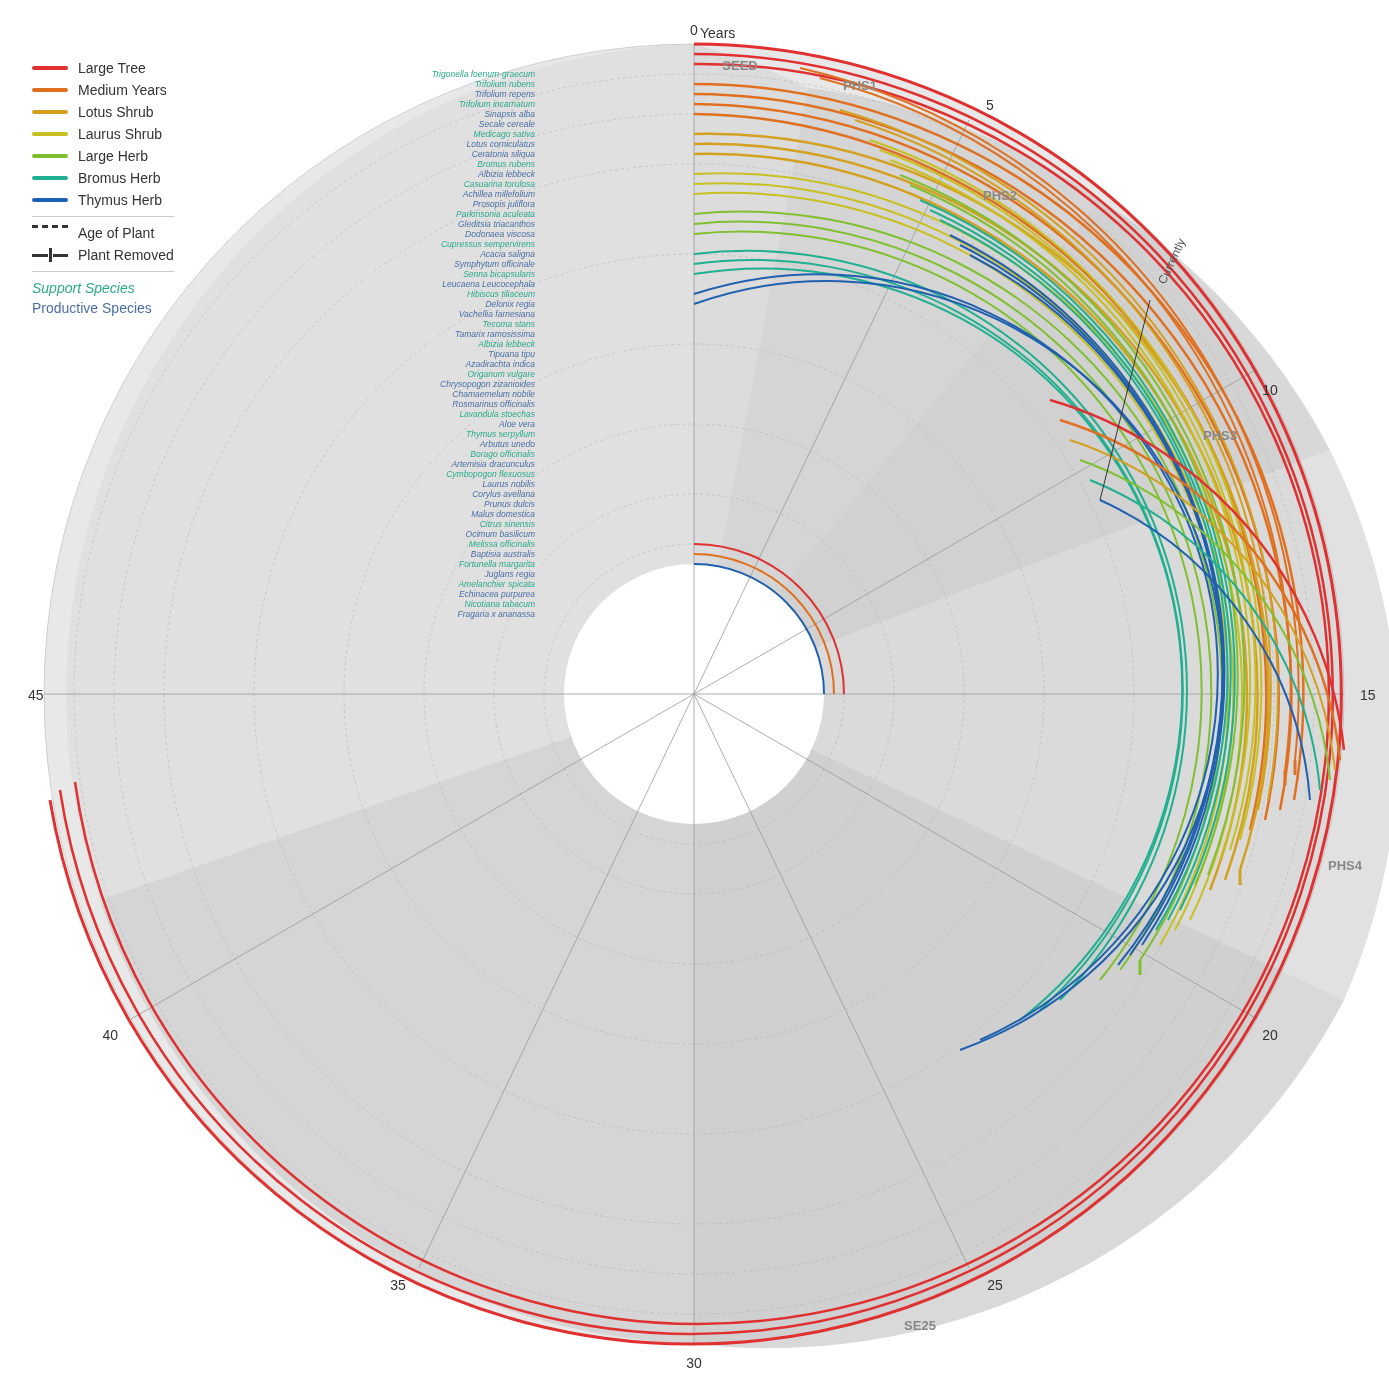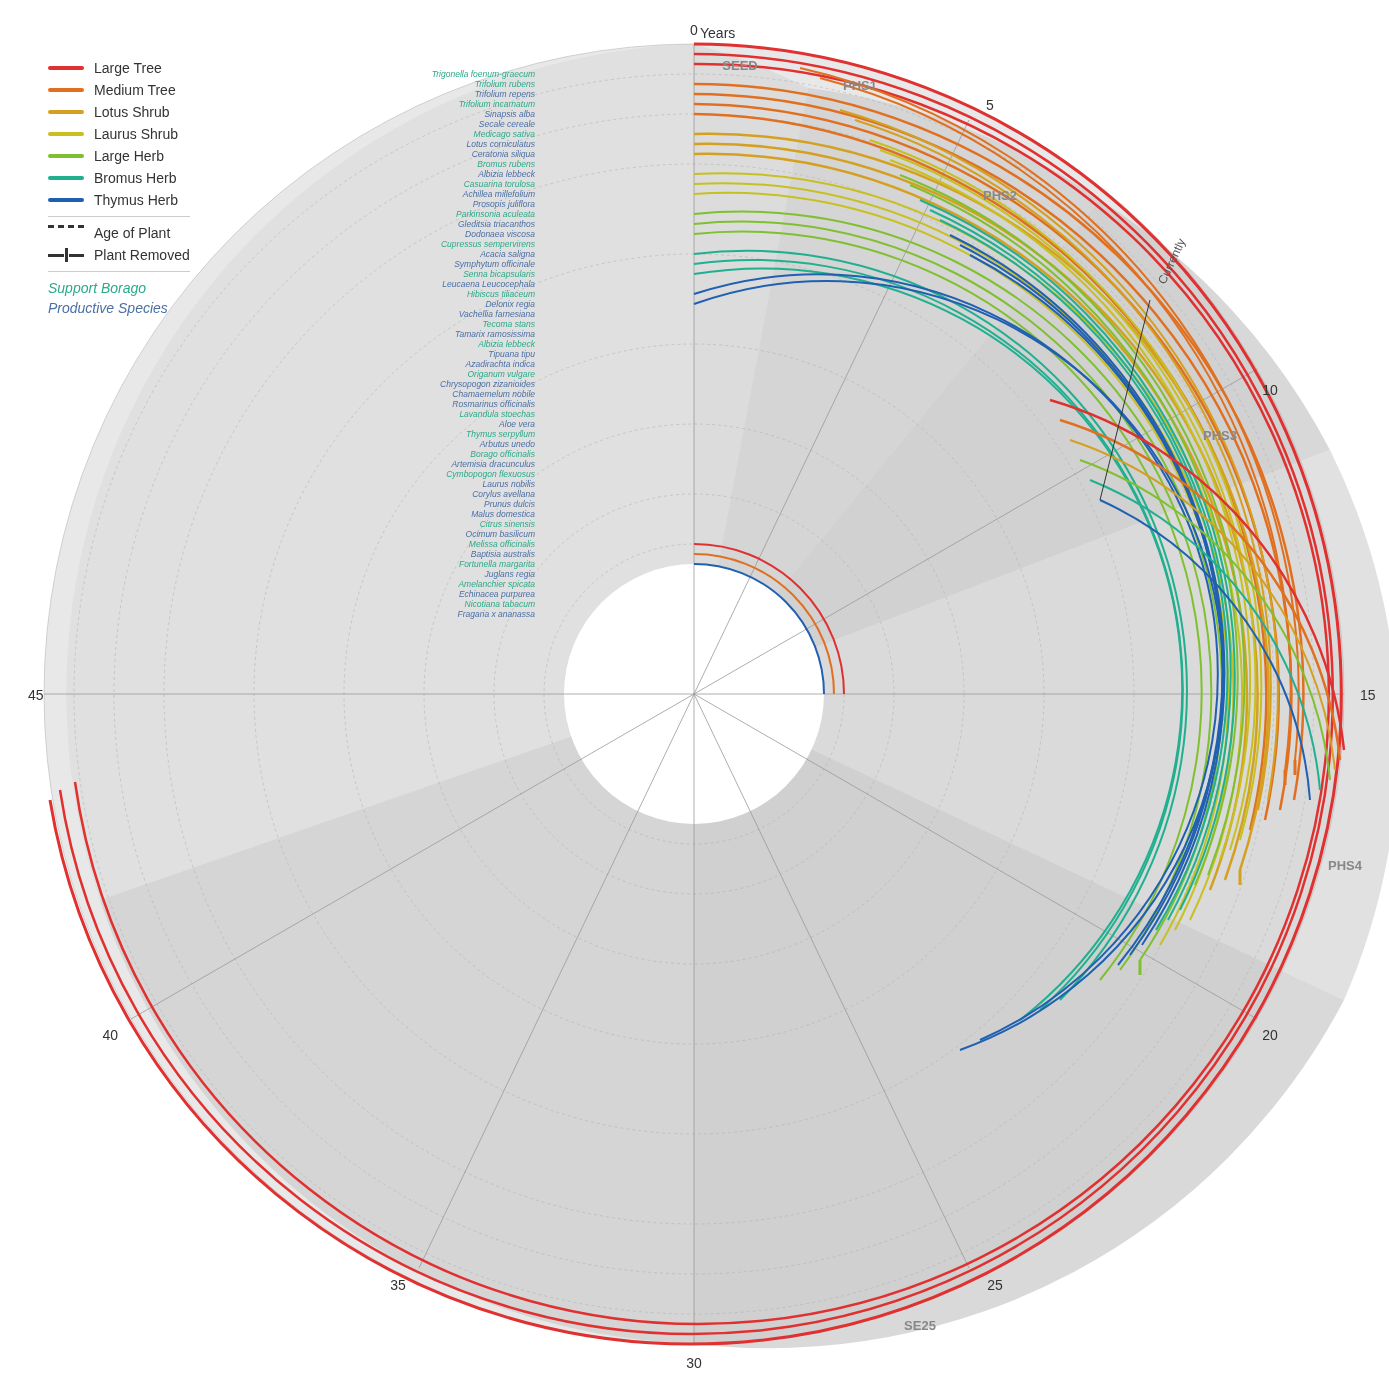--- a/index.html
+++ b/index.html
@@ -24,7 +24,7 @@
     #legend {
       position: absolute;
       top: 60px;
-      left: 48px;
+      left: 32px;
       background: rgba(255,255,255,0.9);
     }
     .legend-item {

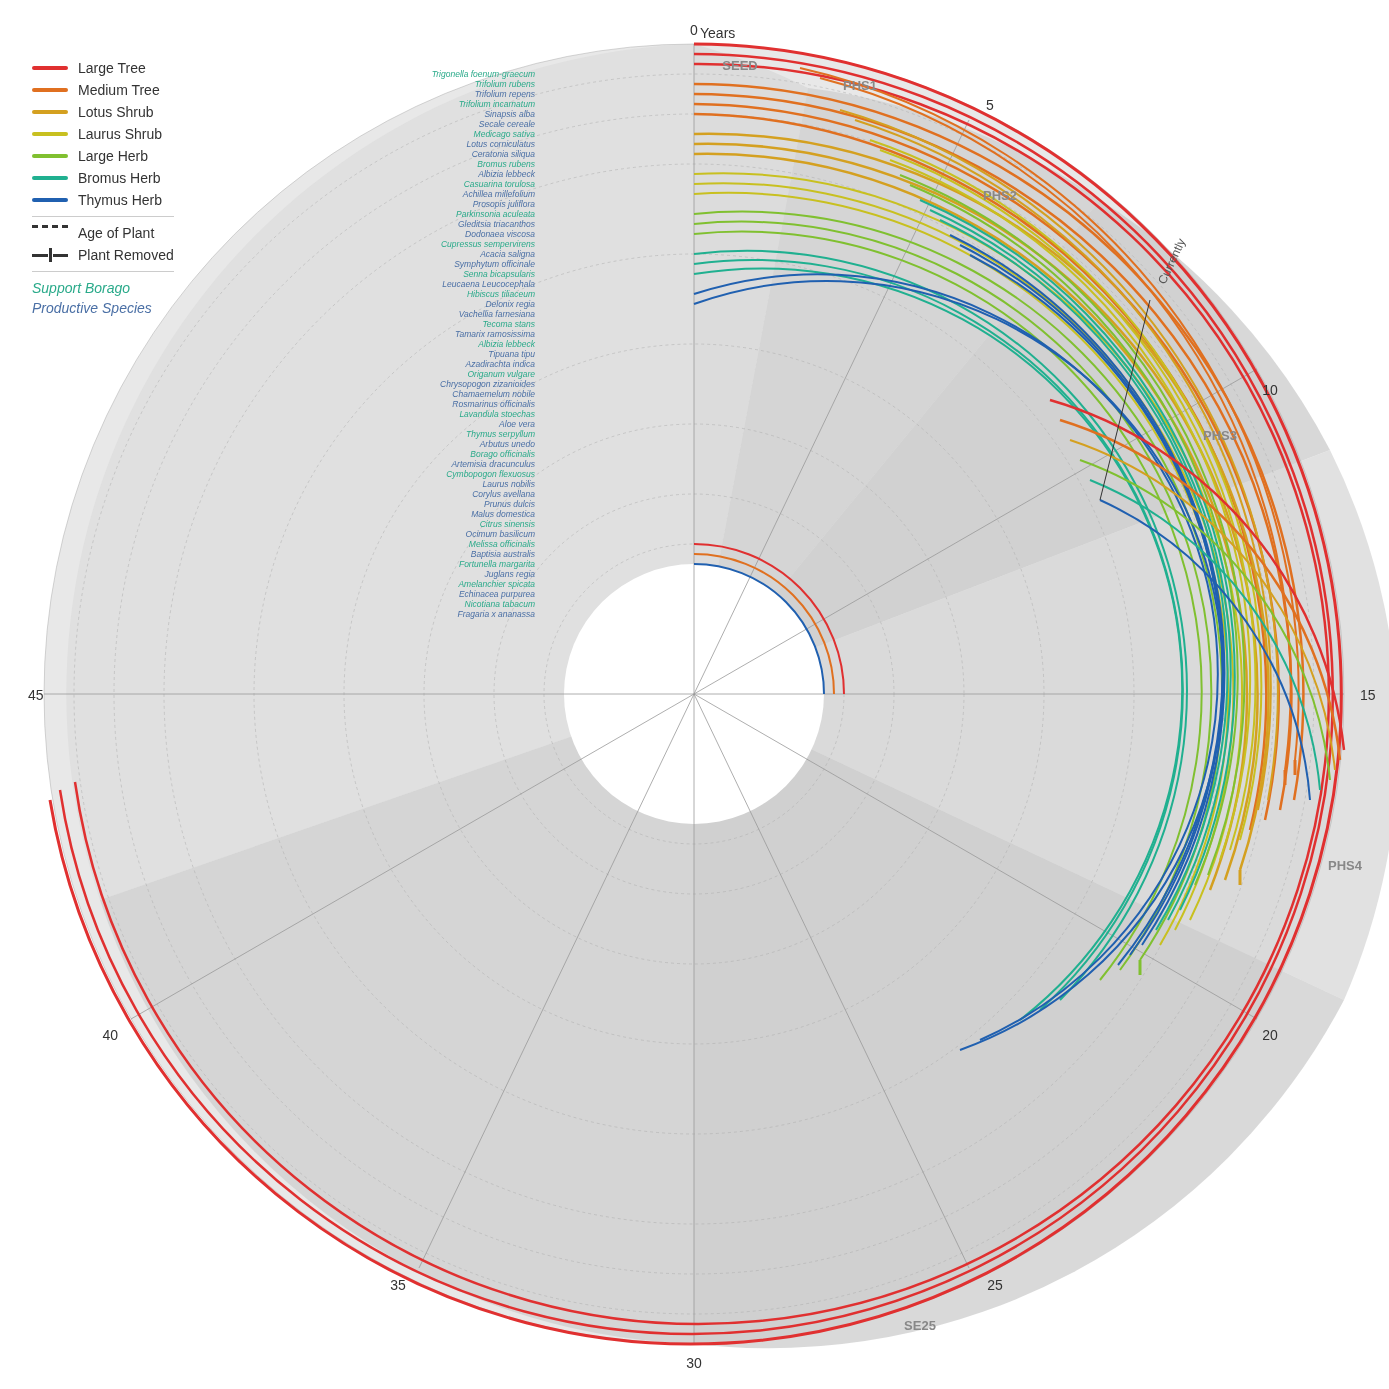--- a/index.html
+++ b/index.html
@@ -81,7 +81,7 @@
     </div>
     <div class="legend-item">
       <div class="legend-line" style="background:#e07020"></div>
-      <span class="legend-text">Medium Tree</span>
+      <span class="legend-text">Medium Years</span>
     </div>
     <div class="legend-item">
       <div class="legend-line" style="background:#d4a020"></div>

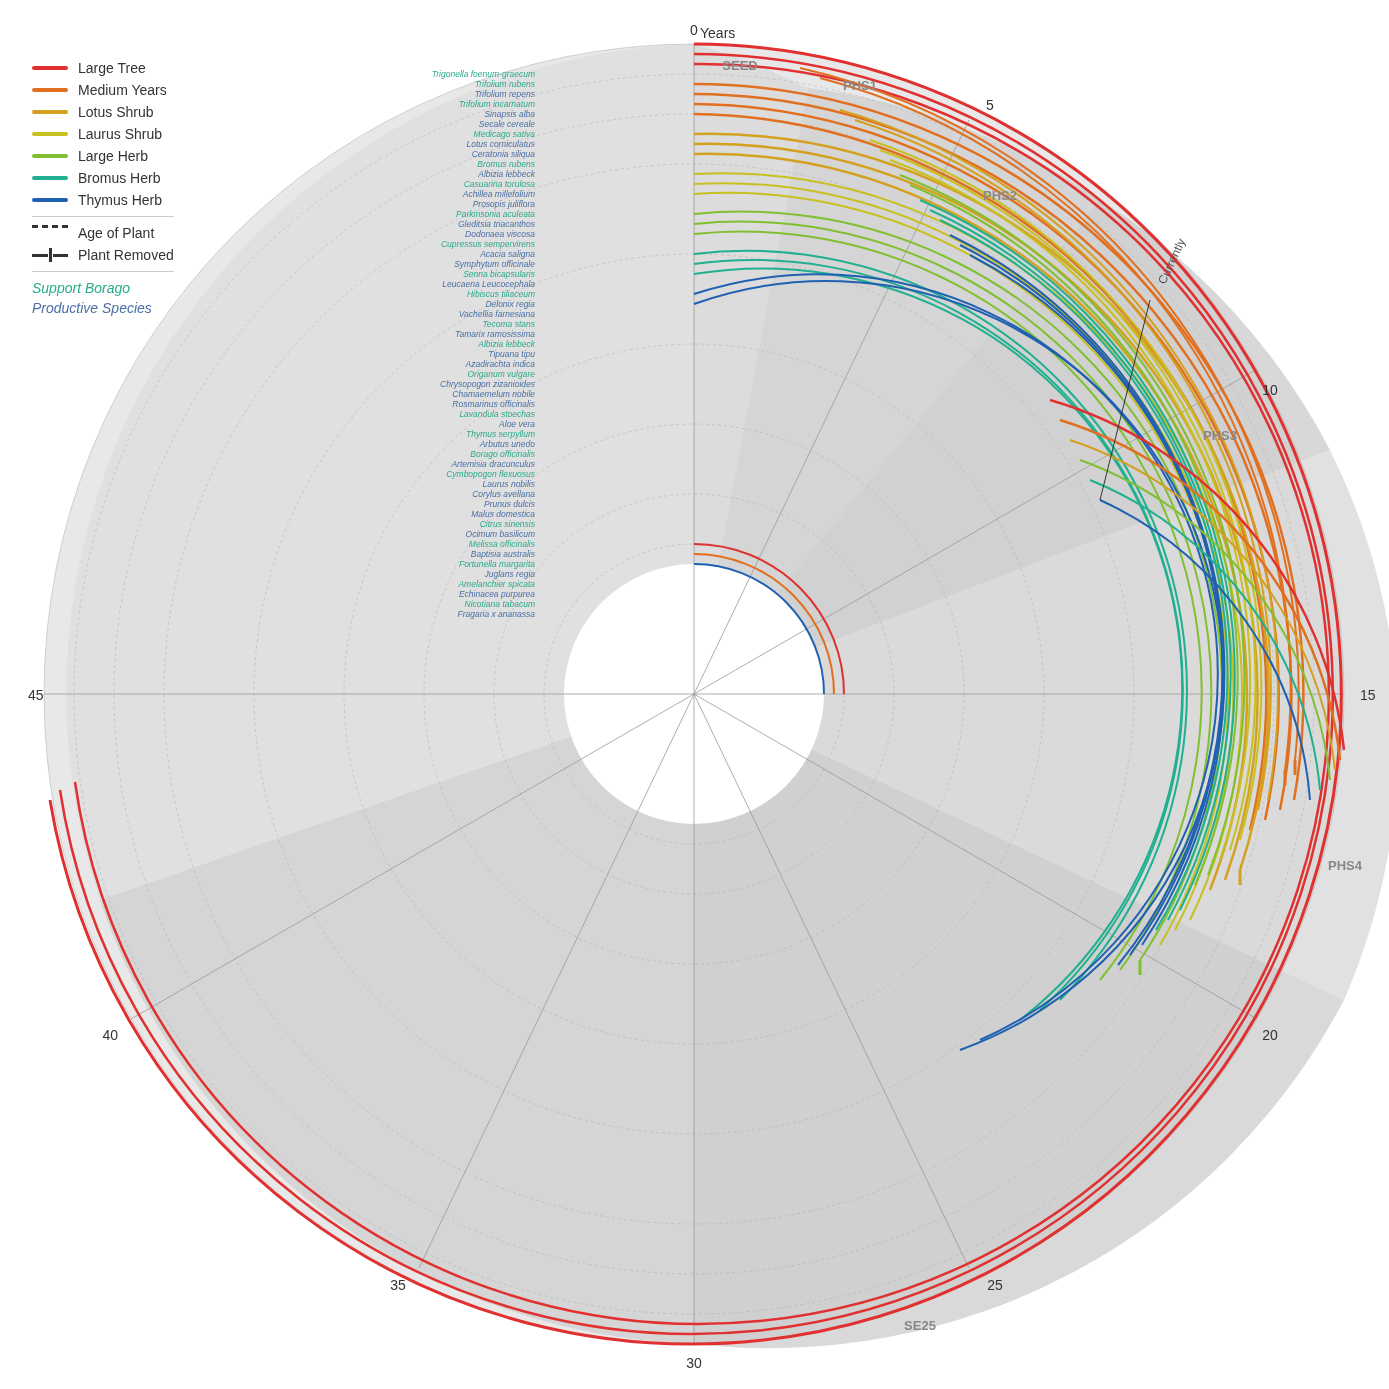--- a/index.html
+++ b/index.html
@@ -117,7 +117,7 @@
       <span class="legend-text">Plant Removed</span>
     </div>
     <hr class="legend-divider">
-    <div class="support-species-text">Support Borago</div>
+    <div class="support-species-text">Support Species</div>
     <div class="productive-species-text">Productive Species</div>
   </div>
 

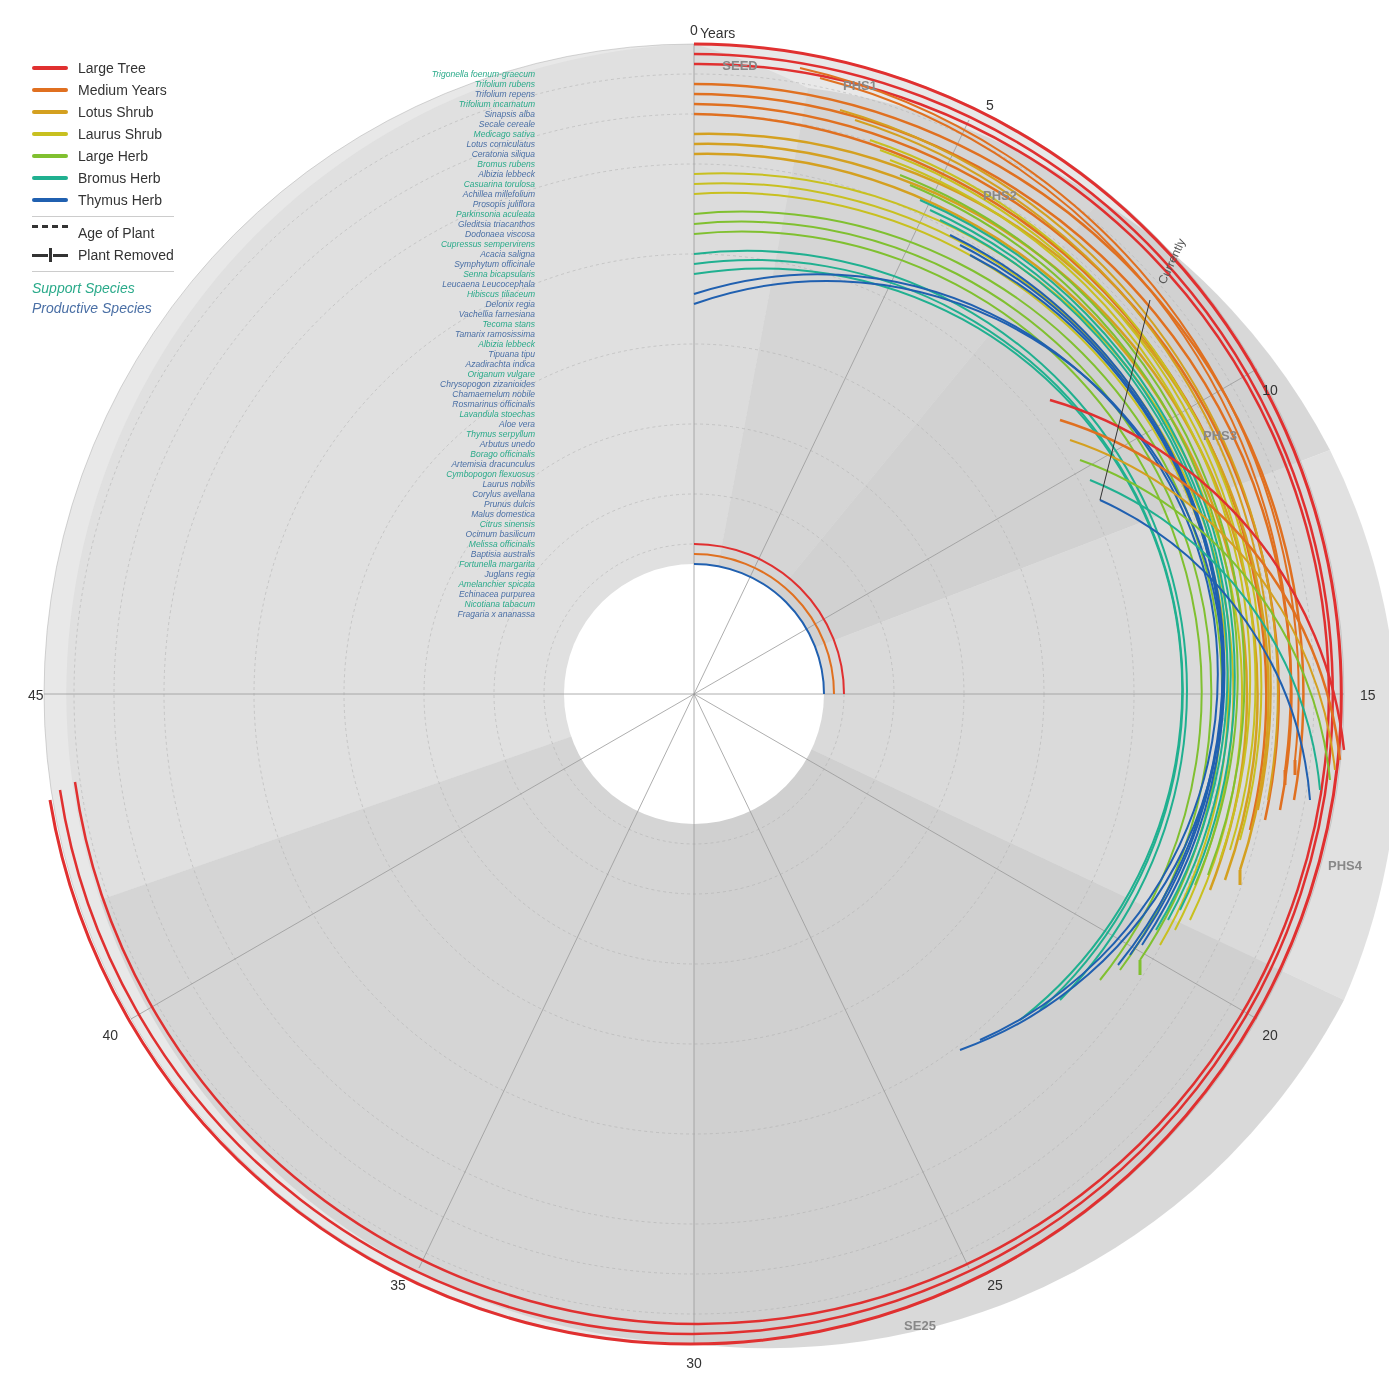--- a/index.html
+++ b/index.html
@@ -66,7 +66,6 @@
     .productive-species-text {
       font-size: 14px;
       color: #4a6fa5;
-      font-style: italic;
     }
   </style>
 </head>

